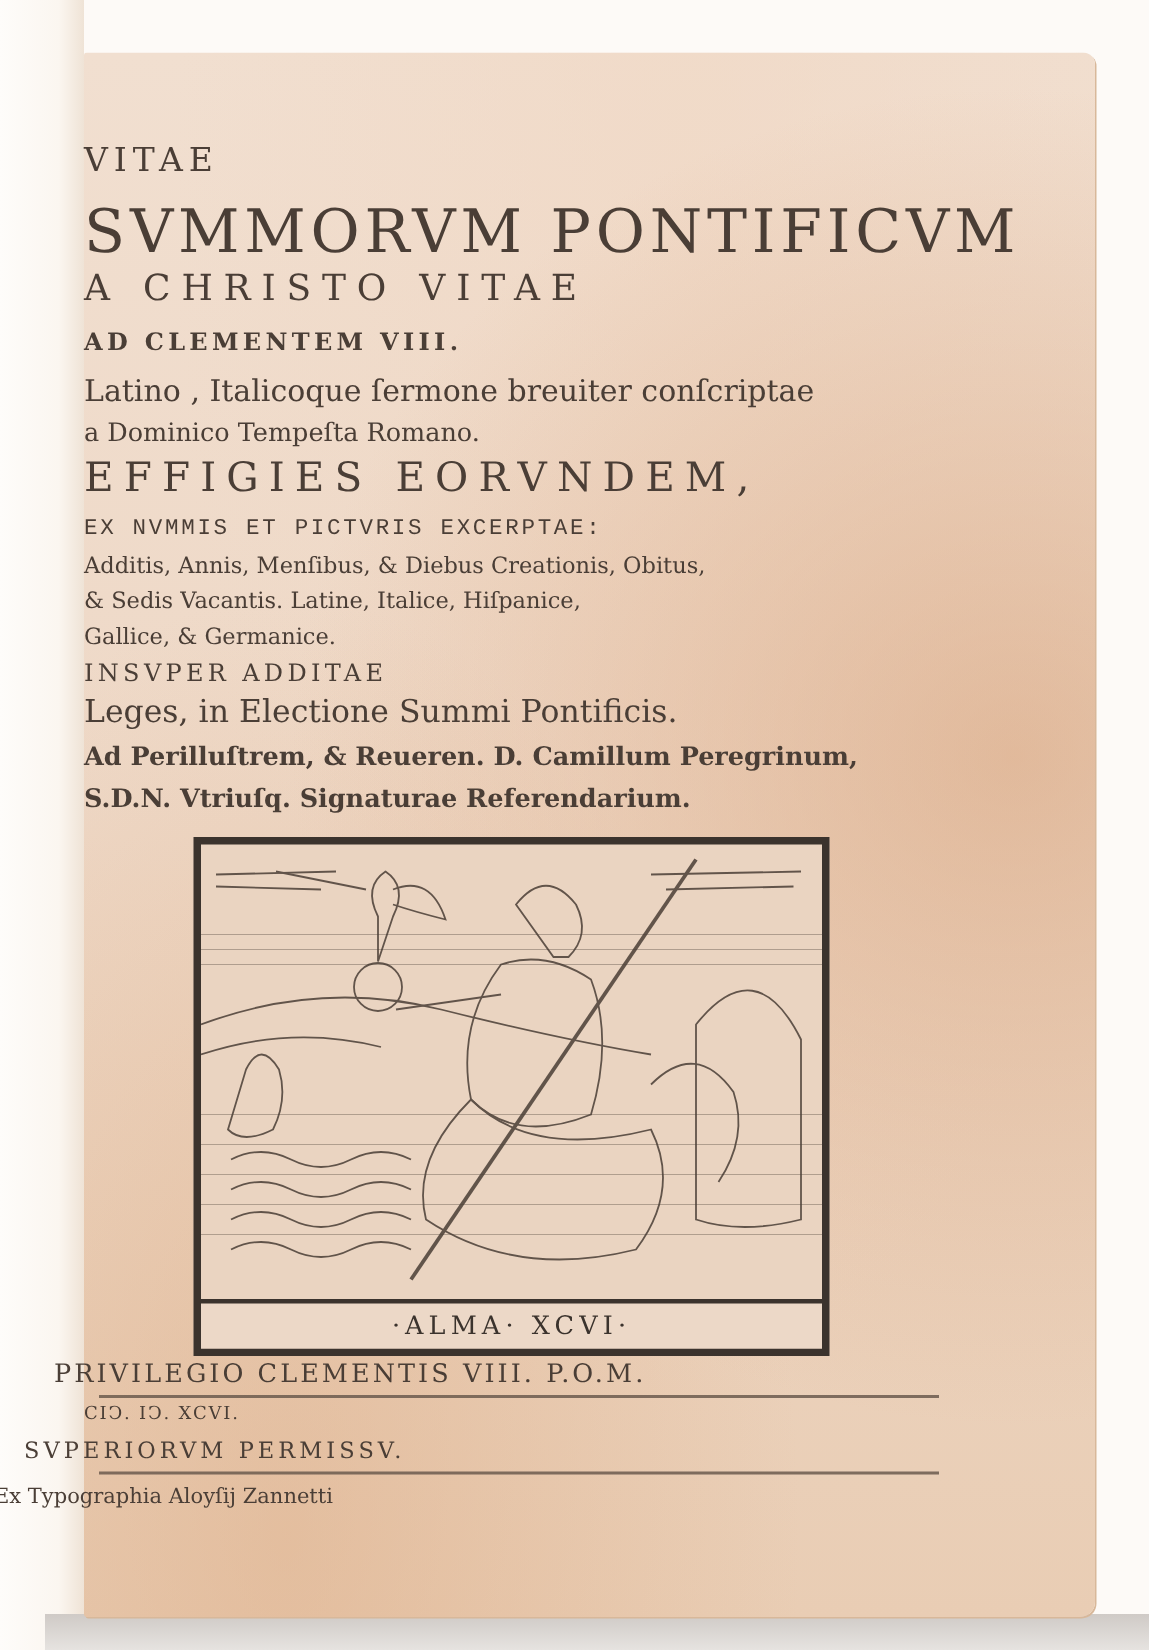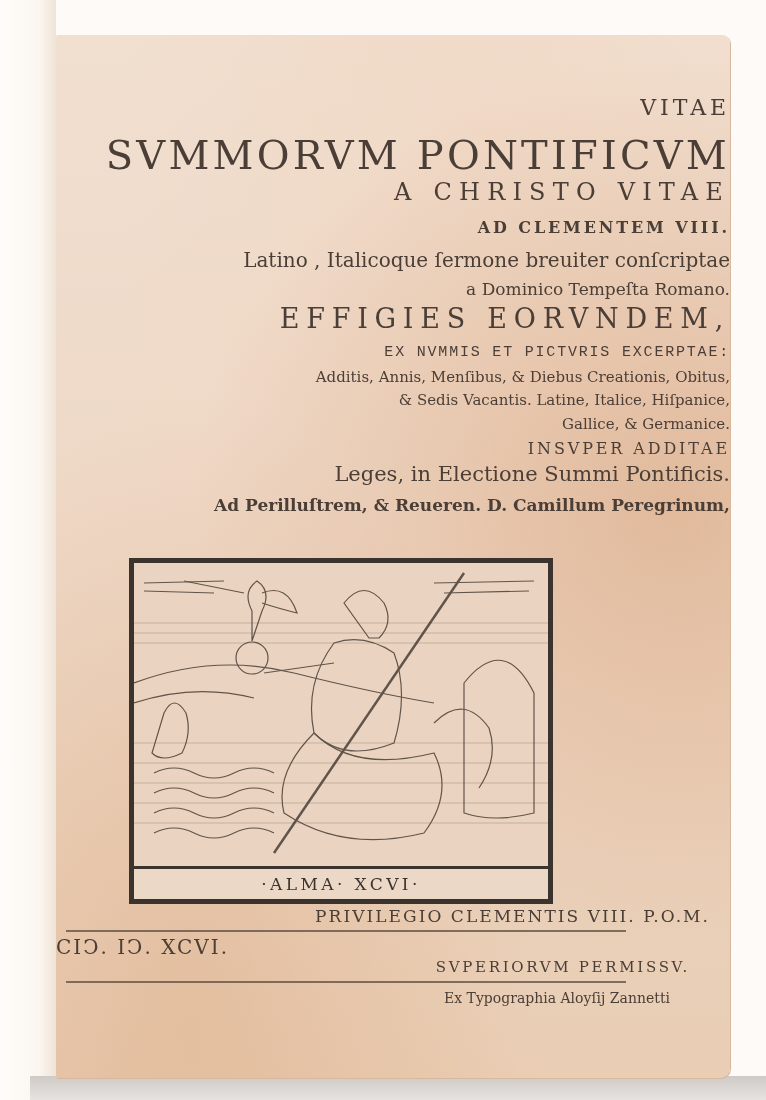--- a/index.html
+++ b/index.html
@@ -26,7 +26,7 @@
       border-radius: 2px 8px 10px 2px;
       box-shadow: 1px 1px 0 #d8b89a;
     }
-    .tp { position: absolute; left: 0; width: 674px; text-align: right; color: #4a3e36; white-space: nowrap; }
+    .tp { position: absolute; left: 0; width: 674px; text-align: left; color: #4a3e36; white-space: nowrap; }
     .caps { letter-spacing: 0.18em; }
     .ital { }
     .rule { position: absolute; height: 2px; background: #6b5a4e; opacity: 0.85; }

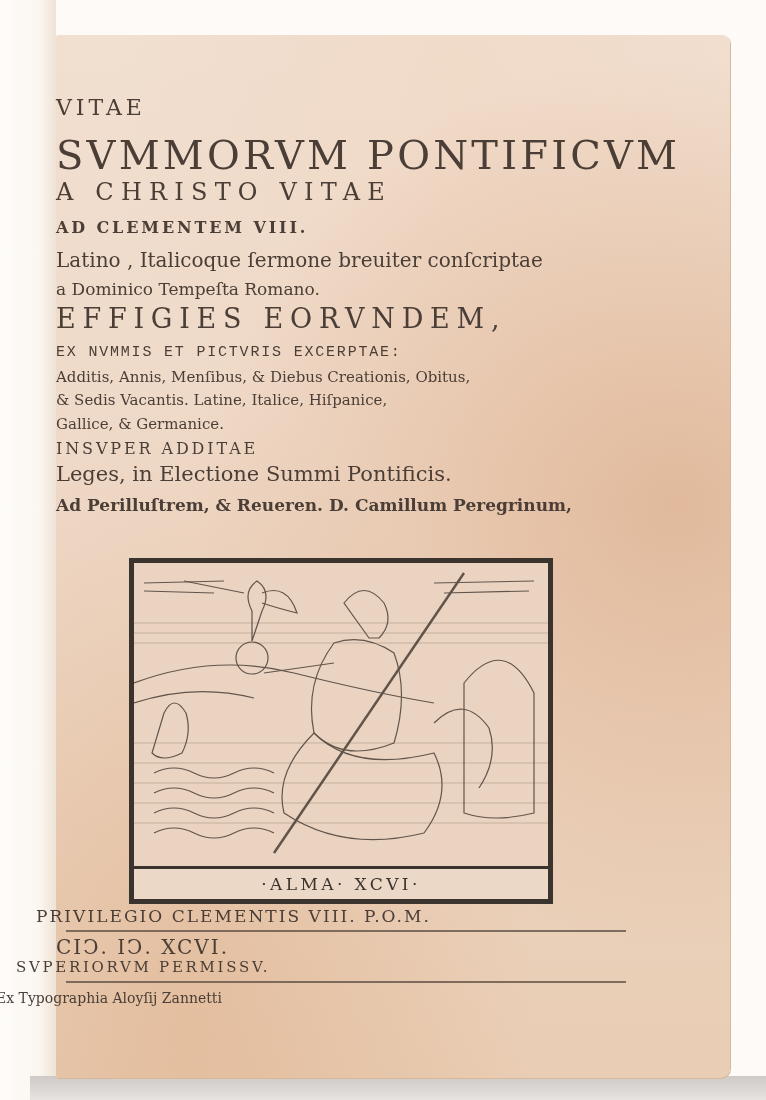--- a/index.html
+++ b/index.html
@@ -63,6 +63,7 @@
   <div class="tp caps" style="top:404px;font-size:16px;">INSVPER ADDITAE</div>
   <div class="tp" style="top:427px;font-size:21px;">Leges, in Electione Summi Pontificis.</div>
   <div class="tp ital" style="top:460px;font-size:17px;font-weight:bold;">Ad Perilluſtrem, &amp; Reueren. D. Camillum Peregrinum,</div>
+  <div class="tp ital" style="top:488px;font-size:17px;font-weight:bold;">S.D.N. Vtriuſq. Signaturae Referendarium.</div>
 
   <div class="woodcut">
     <svg width="414" height="306" viewBox="0 0 414 306">

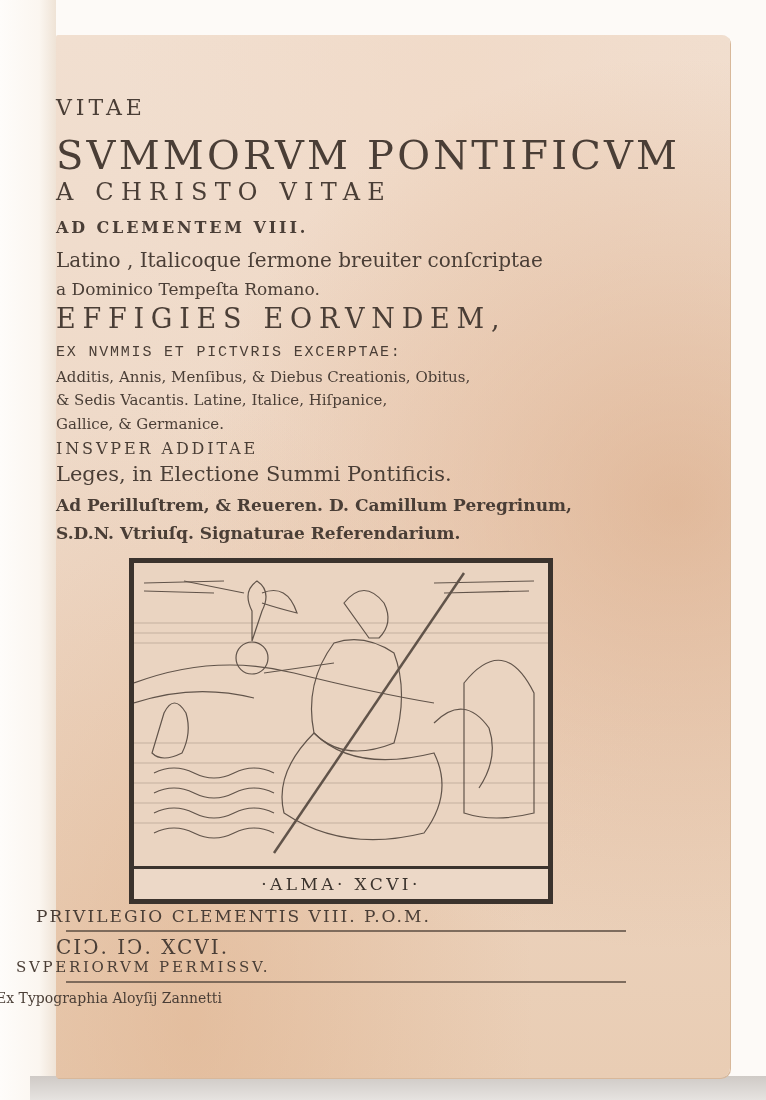--- a/index.html
+++ b/index.html
@@ -109,7 +109,7 @@
   <div class="tp caps" style="top:871px;font-size:17px;letter-spacing:0.12em;left:-20px;">PRIVILEGIO CLEMENTIS VIII. P.O.M.</div>
   <div class="rule" style="left:10px;top:895px;width:560px;"></div>
   <div style="position:absolute;left:0;top:900px;width:580px;display:flex;justify-content:space-between;color:#4a3e36;white-space:nowrap;">
-    <span style="font-size:20px;letter-spacing:0.1em;text-align:right;">CIↃ. IↃ. XCVI.</span>
+    <span style="font-size:12px;letter-spacing:0.1em;text-align:right;">CIↃ. IↃ. XCVI.</span>
   </div>
   <div class="tp ital caps" style="top:923px;font-size:15px;left:-40px;">SVPERIORVM PERMISSV.</div>
   <div class="rule" style="left:10px;top:946px;width:560px;"></div>

